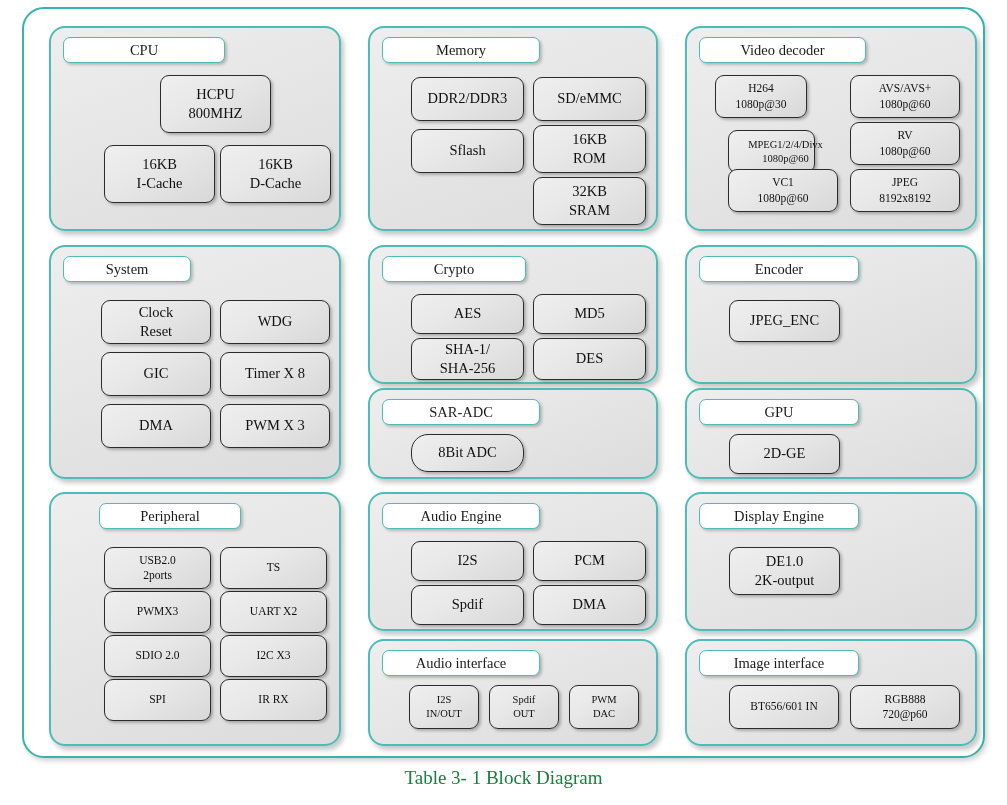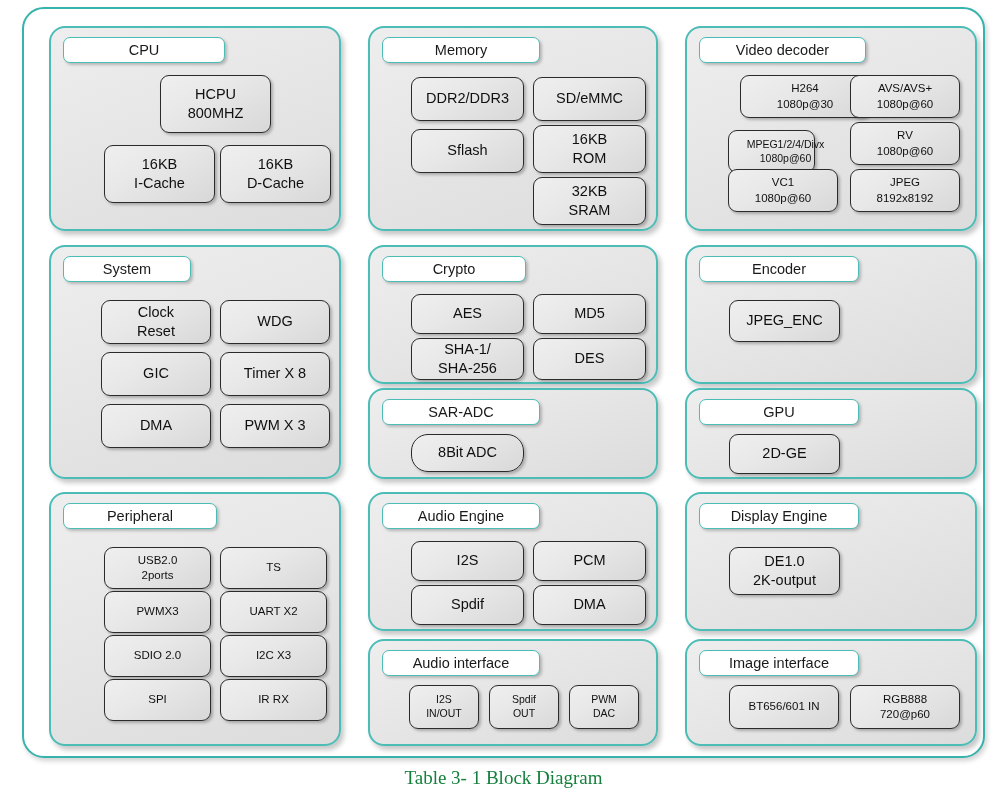--- a/index.html
+++ b/index.html
@@ -30,6 +30,7 @@
     border-radius:16px;
     background:linear-gradient(160deg,#eeeeee 0%,#e6e6e6 45%,#dcdcdc 100%);
     box-shadow:3px 4px 5px rgba(0,0,0,.22);
+    font-family:Liberation Serif, serif;
   }
   .panel-title{
     position:absolute;

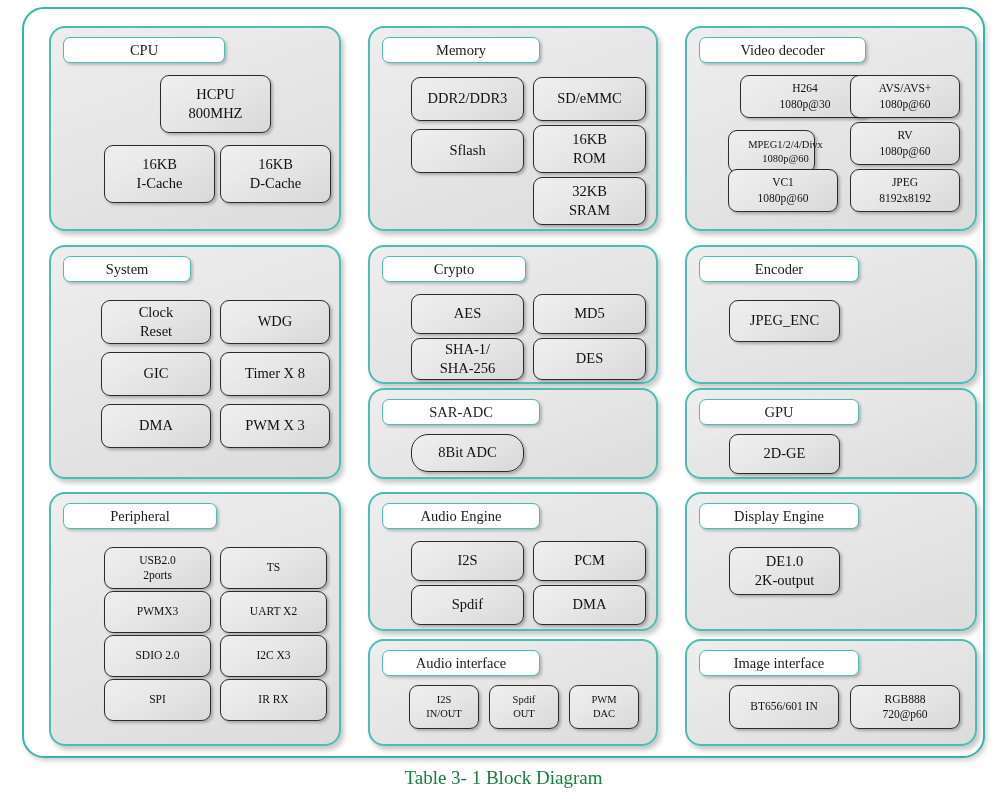--- a/index.html
+++ b/index.html
@@ -230,7 +230,7 @@
 
   <div class="panel" style="left:661px;top:17px;width:292px;height:205px;">
     <div class="panel-title" style="width:167px;">Video decoder</div>
-    <div class="blk sm" style="left:53px;top:47px;width:130px;height:43px;">
+    <div class="blk sm" style="left:28px;top:47px;width:92px;height:43px;">
       <span>H264</span>
       <span class="l2">1080p@30</span>
     </div>

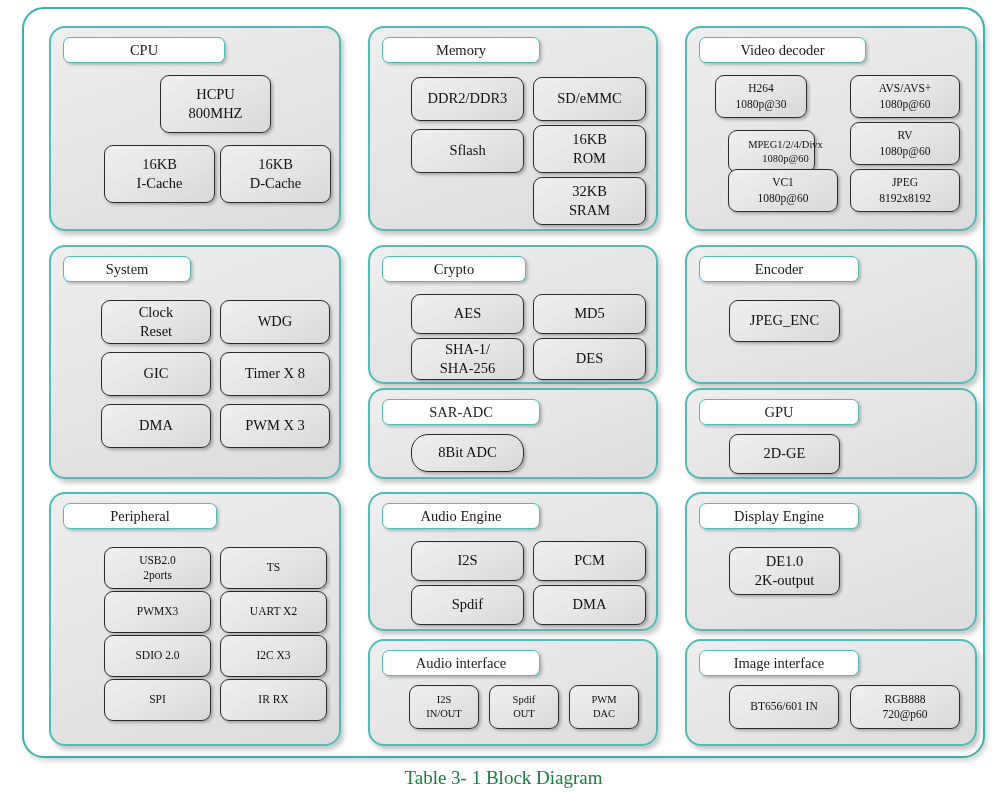--- a/index.html
+++ b/index.html
@@ -123,7 +123,7 @@
   </div>
 
   <div class="panel" style="left:25px;top:483px;width:292px;height:254px;">
-    <div class="panel-title" style="width:154px;">Peripheral</div>
+    <div class="panel-title" style="width:142px;margin-left:36px;">Peripheral</div>
     <div class="blk sm" style="left:53px;top:53px;width:107px;height:42px;">
       <span>USB2.0</span>
       <span class="l2">2ports</span>

